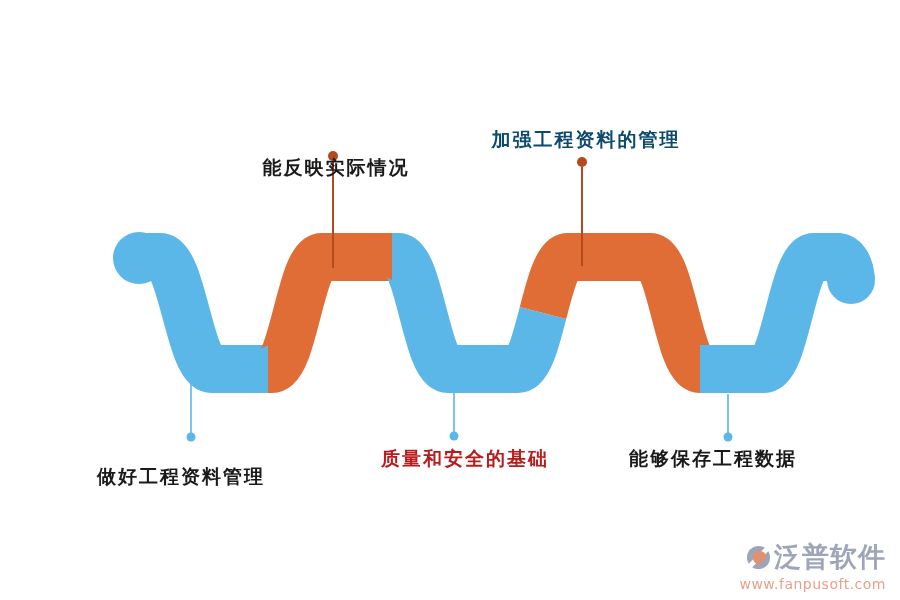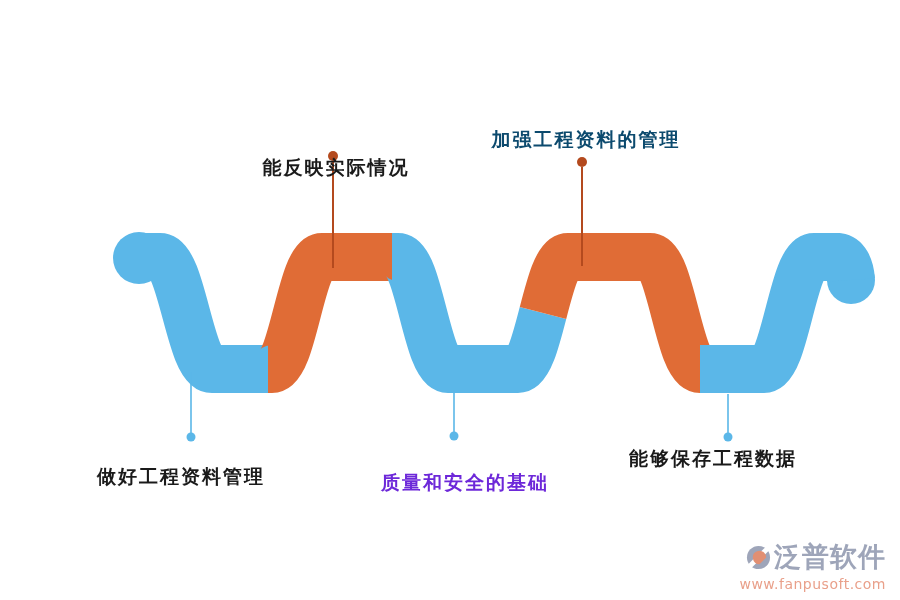--- a/index.html
+++ b/index.html
@@ -59,7 +59,7 @@
 
   <div class="label" style="left: 181px; top: 464px; color: rgb(26, 26, 26);">做好工程资料管理</div>
 
-  <div class="label" style="left: 465px; top: 470px; color: #6d28d9;">质量和安全的基础</div>
+  <div class="label" style="left: 465px; top: 446px; color: #b91c1c;">质量和安全的基础</div>
 
   <div class="label" style="left: 713px; top: 446px; color: rgb(26, 26, 26);">能够保存工程数据</div>
 

